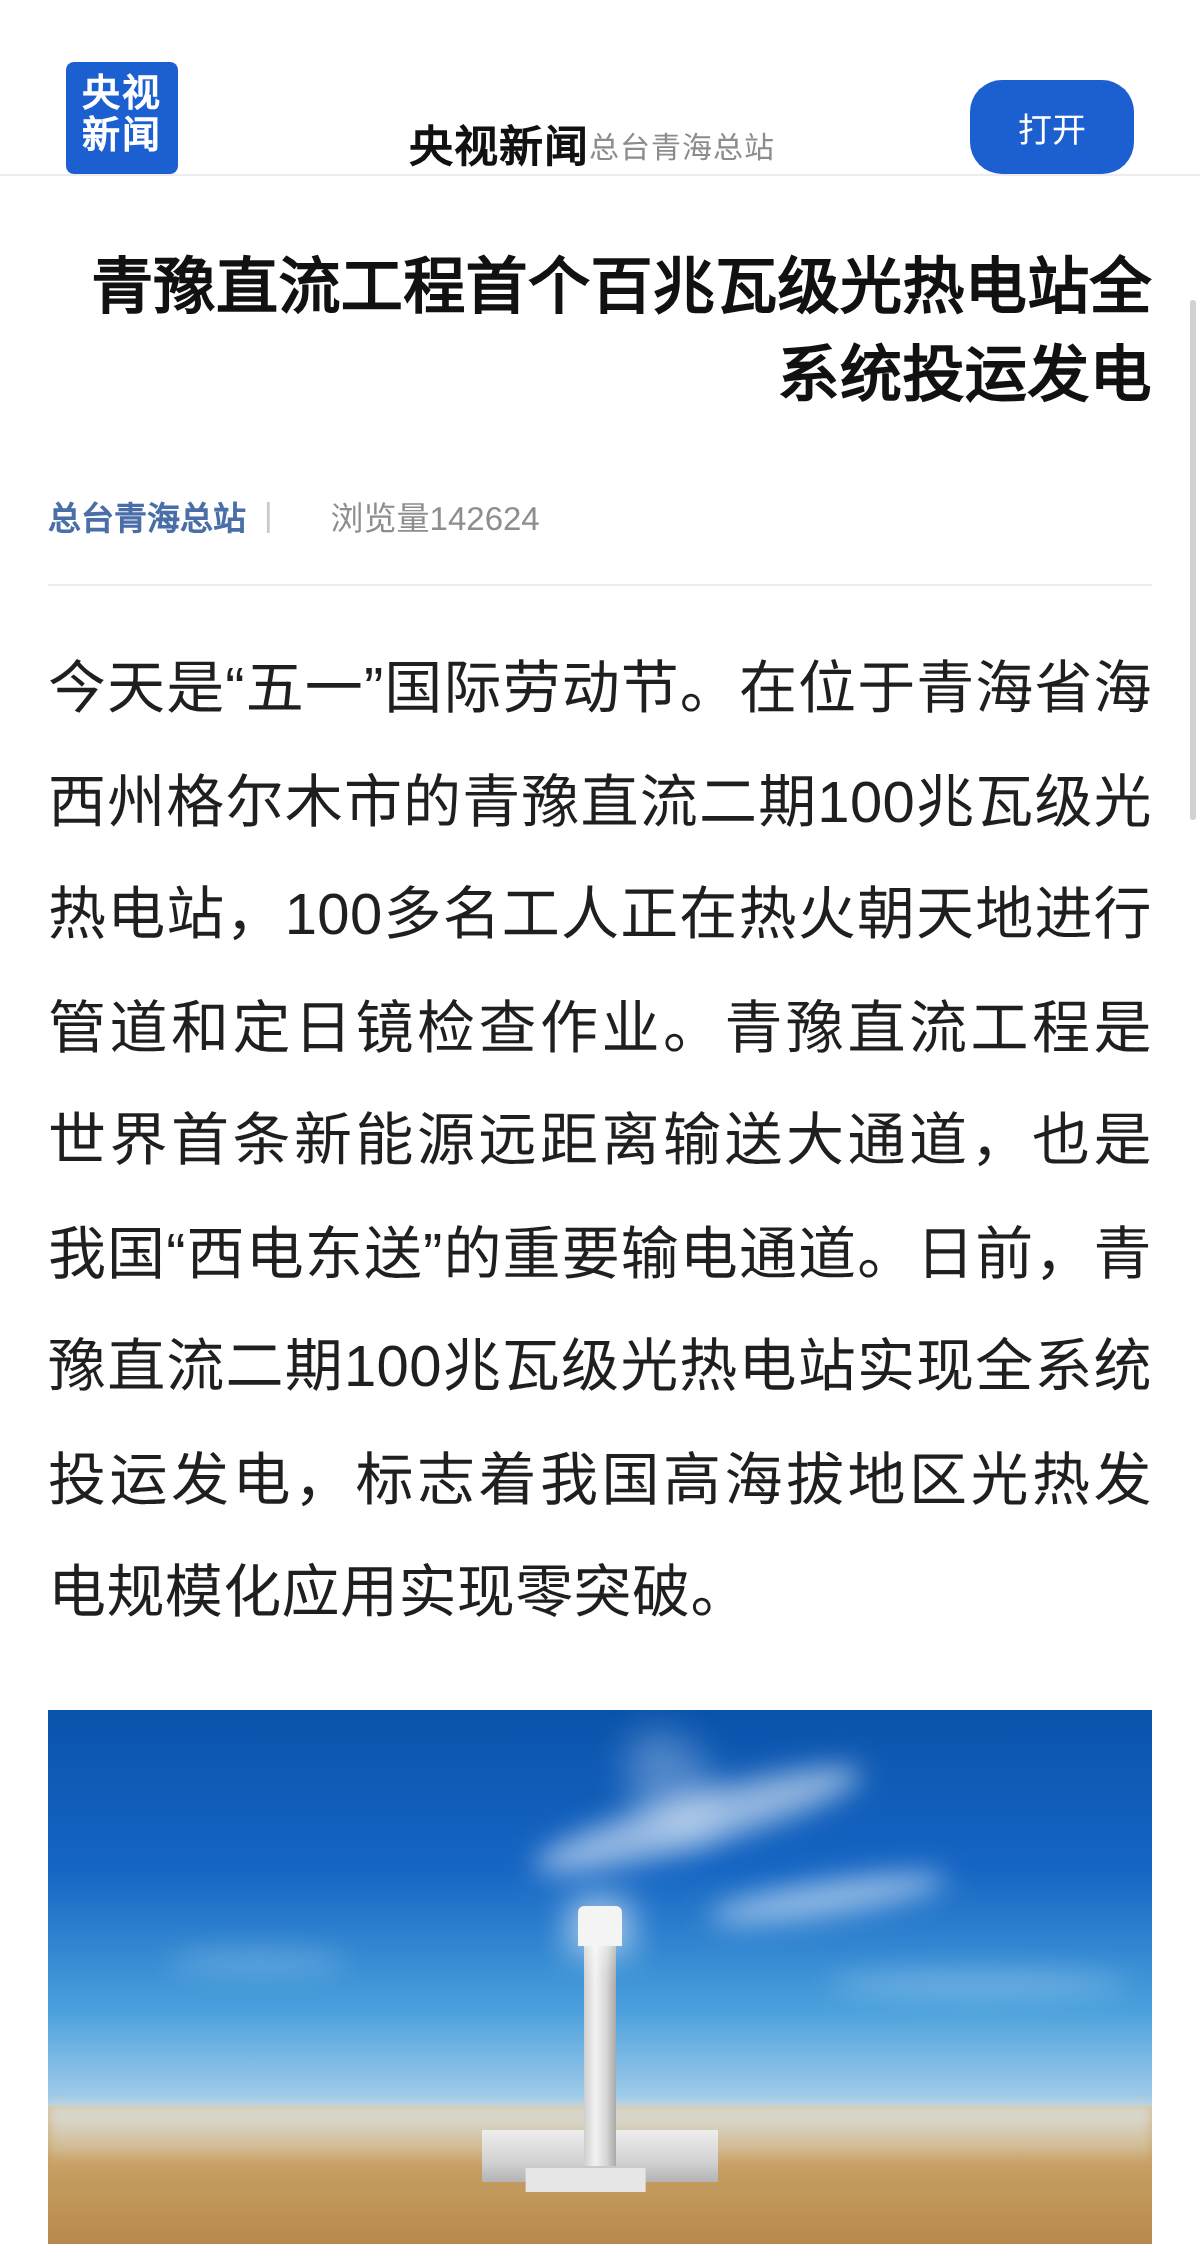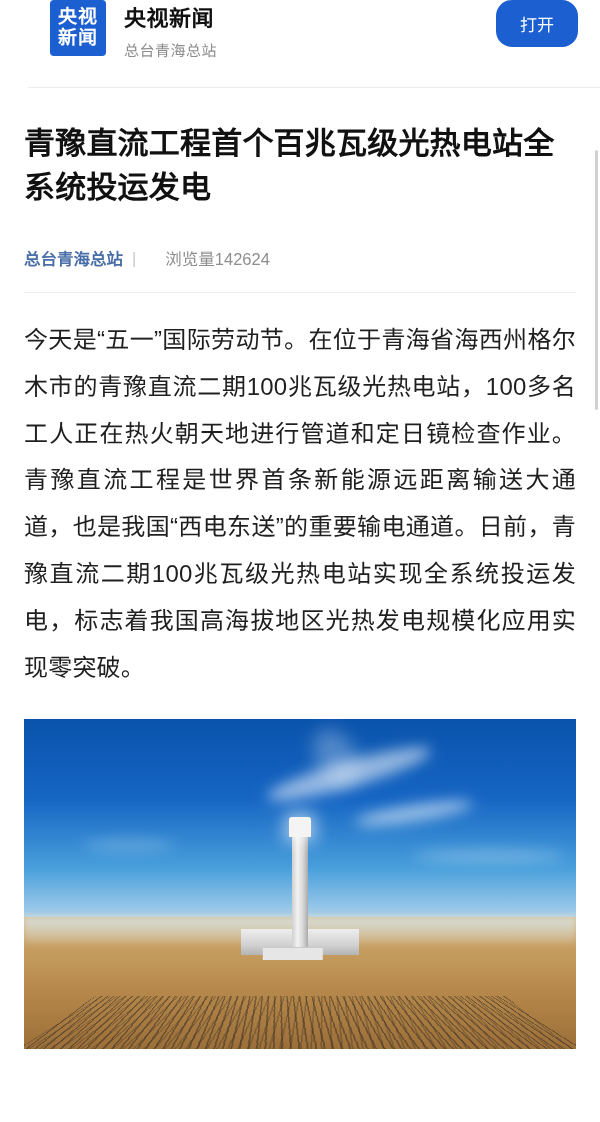--- a/index.html
+++ b/index.html
@@ -21,11 +21,10 @@
   .appbar {
     height: 88px;
     display: flex;
-    align-items: flex-start;
-    padding: 0 22px;
+    align-items: flex-end;
+    padding: 0 33px;
     background: #ffffff;
     border-bottom: 1px solid #ececec;
-    margin-left: 28px;
   }
   .logo {
     width: 56px;

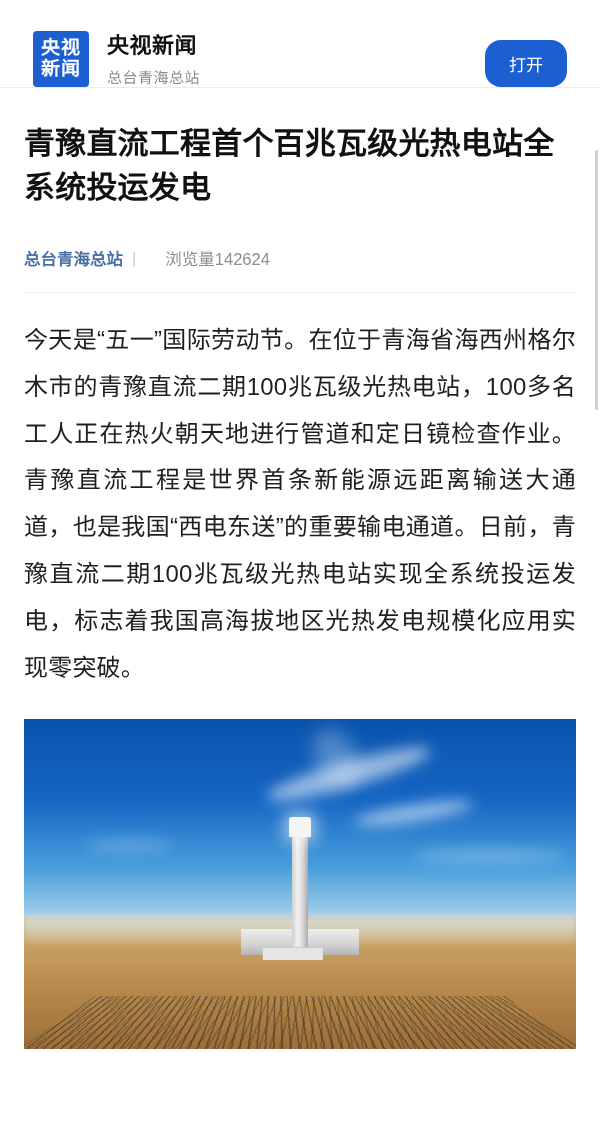--- a/index.html
+++ b/index.html
@@ -45,7 +45,7 @@
   .brand {
     margin-left: 18px;
     display: flex;
-    flex-direction: column;
+    flex-direction: row;
     justify-content: center;
     flex: 1 1 auto;
     min-width: 0;

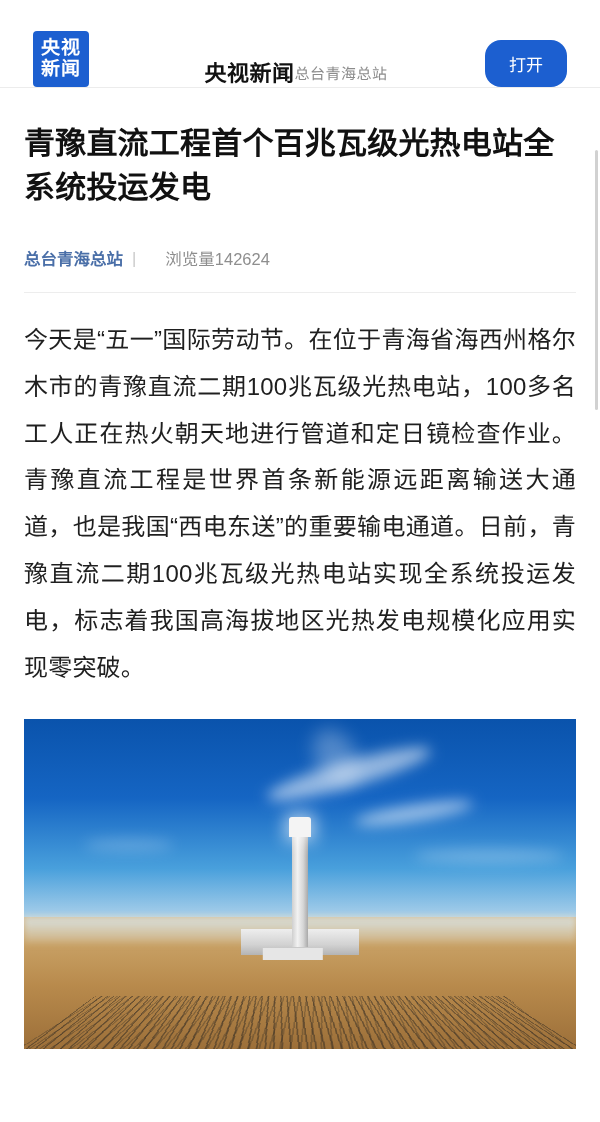--- a/index.html
+++ b/index.html
@@ -85,6 +85,7 @@
     color: #111111;
     margin: 0;
     letter-spacing: 0.2px;
+    text-align: right;
   }
   .meta {
     margin-top: 36px;

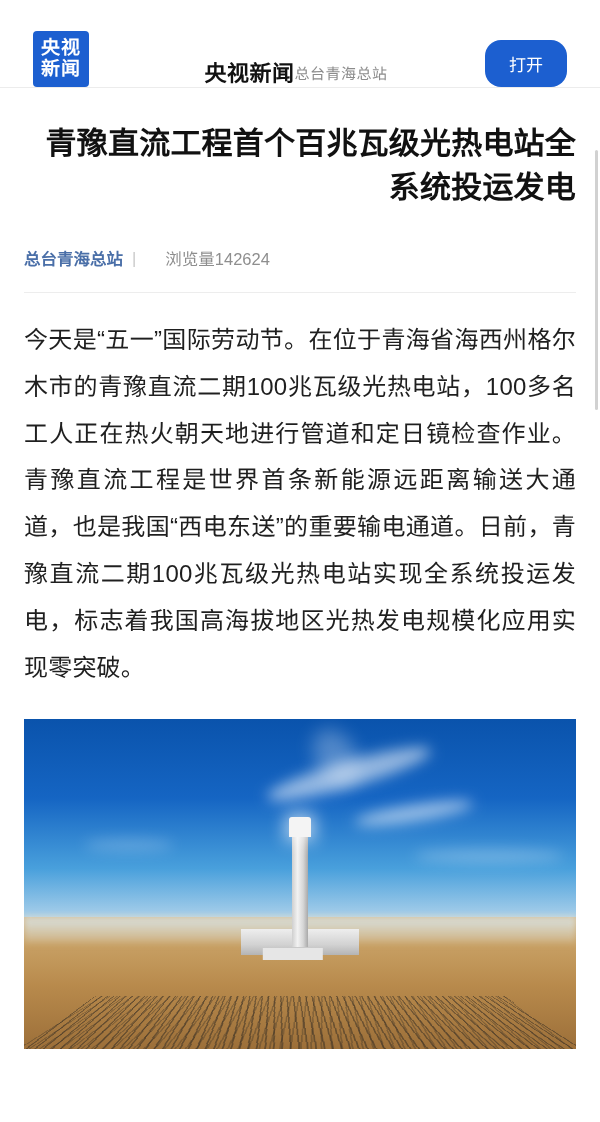--- a/index.html
+++ b/index.html
@@ -116,7 +116,7 @@
 
   .body-text {
     margin-top: 24px;
-    font-size: 24px;
+    font-size: 29px;
     line-height: 1.95;
     color: #1f1f1f;
     text-align: justify;

